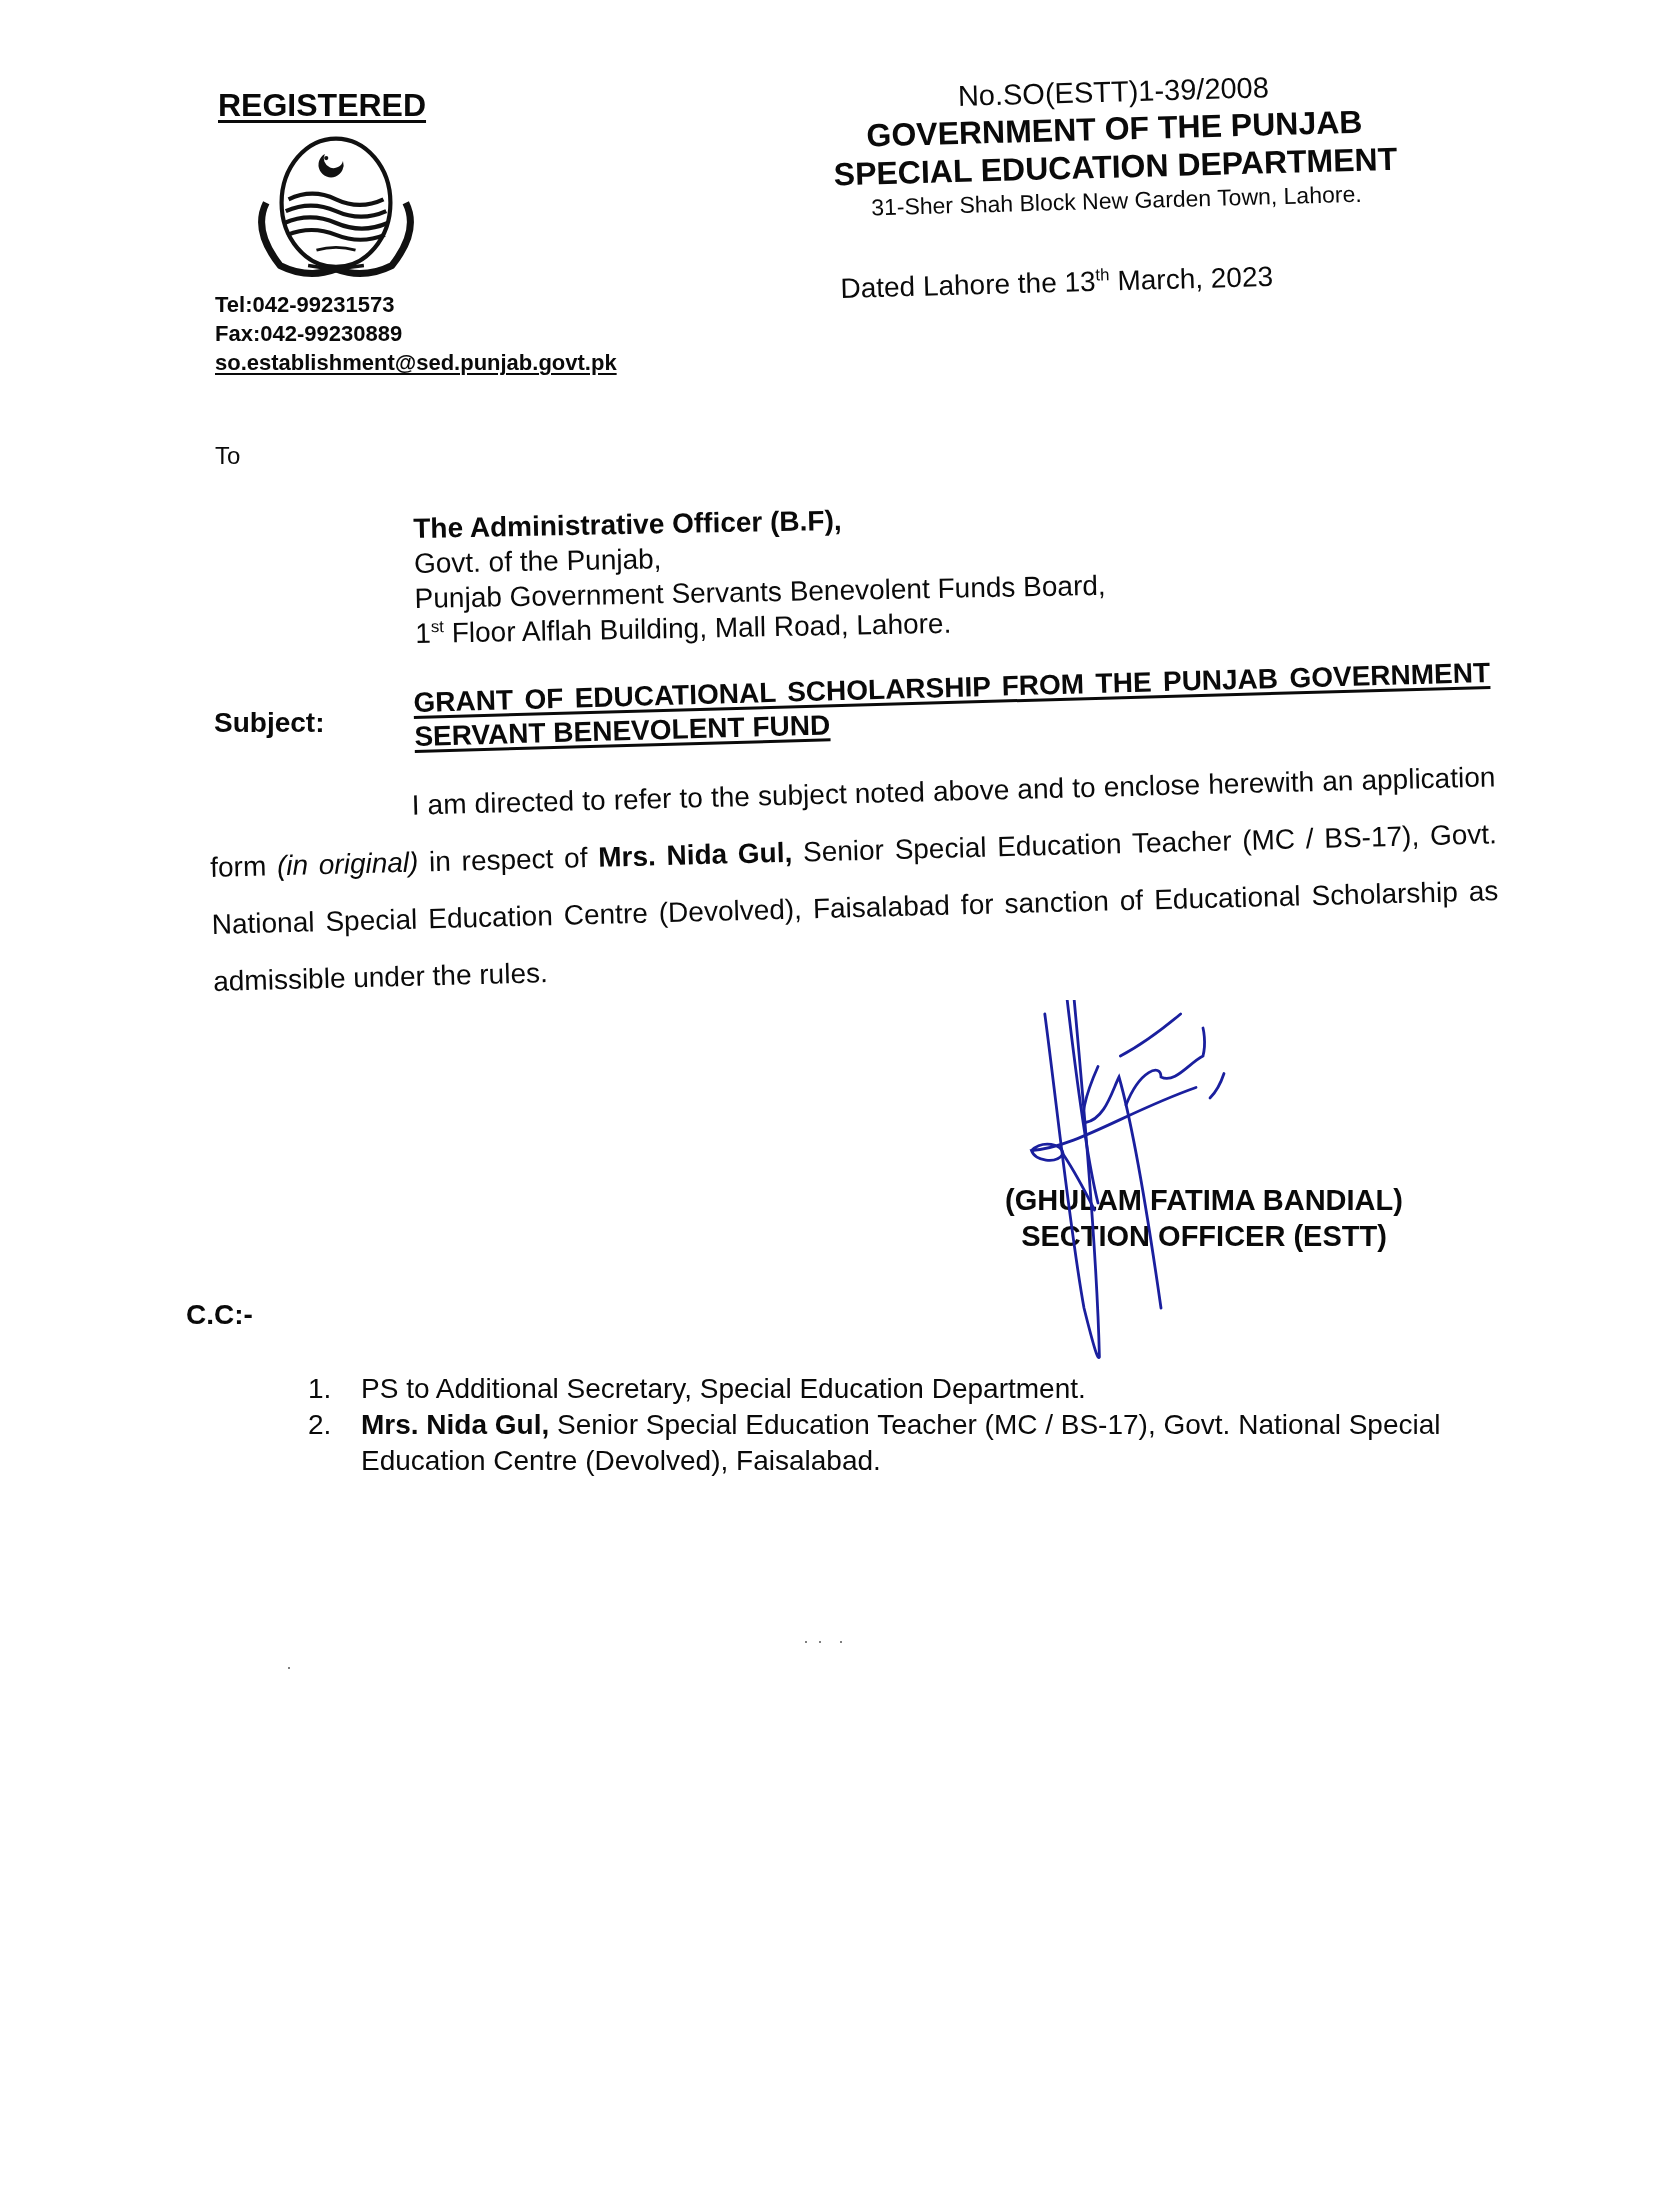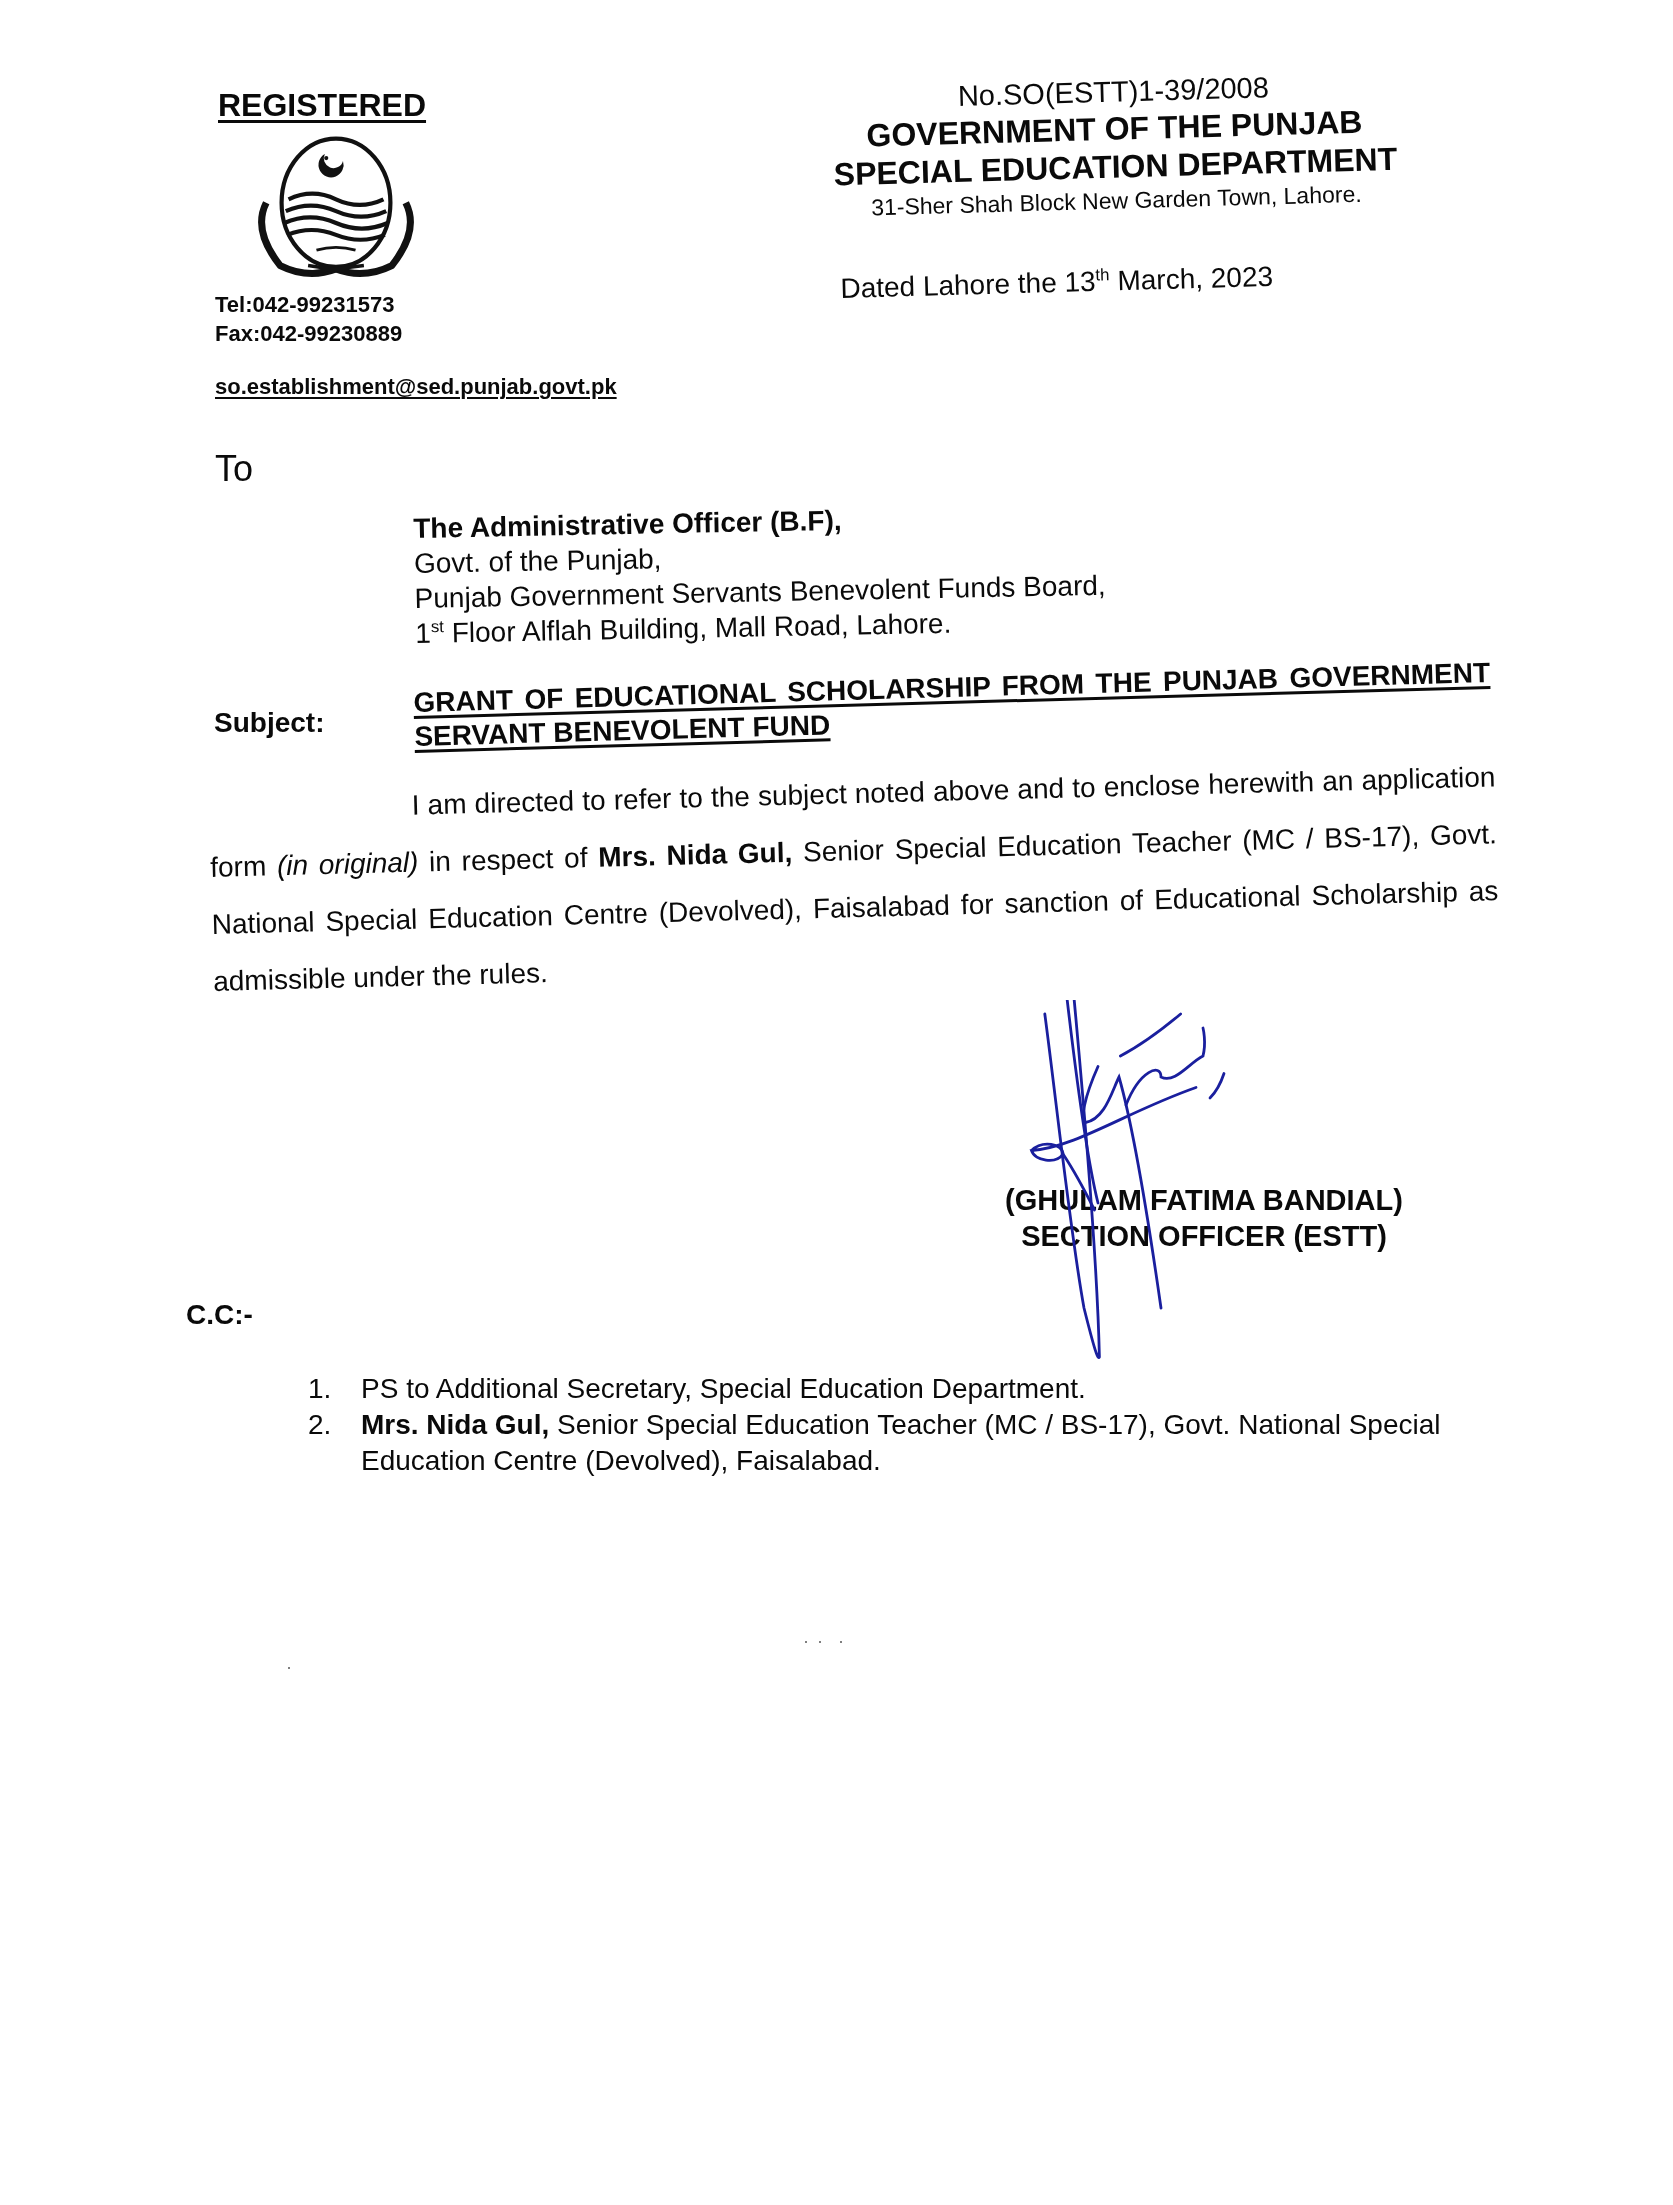--- a/index.html
+++ b/index.html
@@ -12,7 +12,7 @@
   .contact { left: 215px; font-size: 22px; font-weight: bold; line-height: 29px; }
   .contact.tel { top: 290px; }
   .contact.fax { top: 319px; text-align: center; }
-  .contact.email { top: 348px; text-decoration: underline; text-decoration-thickness: 2.1px; text-underline-offset: 2.8px; margin-top: 24px; }
+  .contact.email { top: 348px; text-decoration: underline; text-decoration-thickness: 2.1px; text-underline-offset: 2.8px; }
 
   .header-block { left: 777px; top: 83px; width: 672px; text-align: center; transform: rotate(-1.6deg); transform-origin: left top; }
   .ref-no { font-size: 29px; line-height: 36px; }

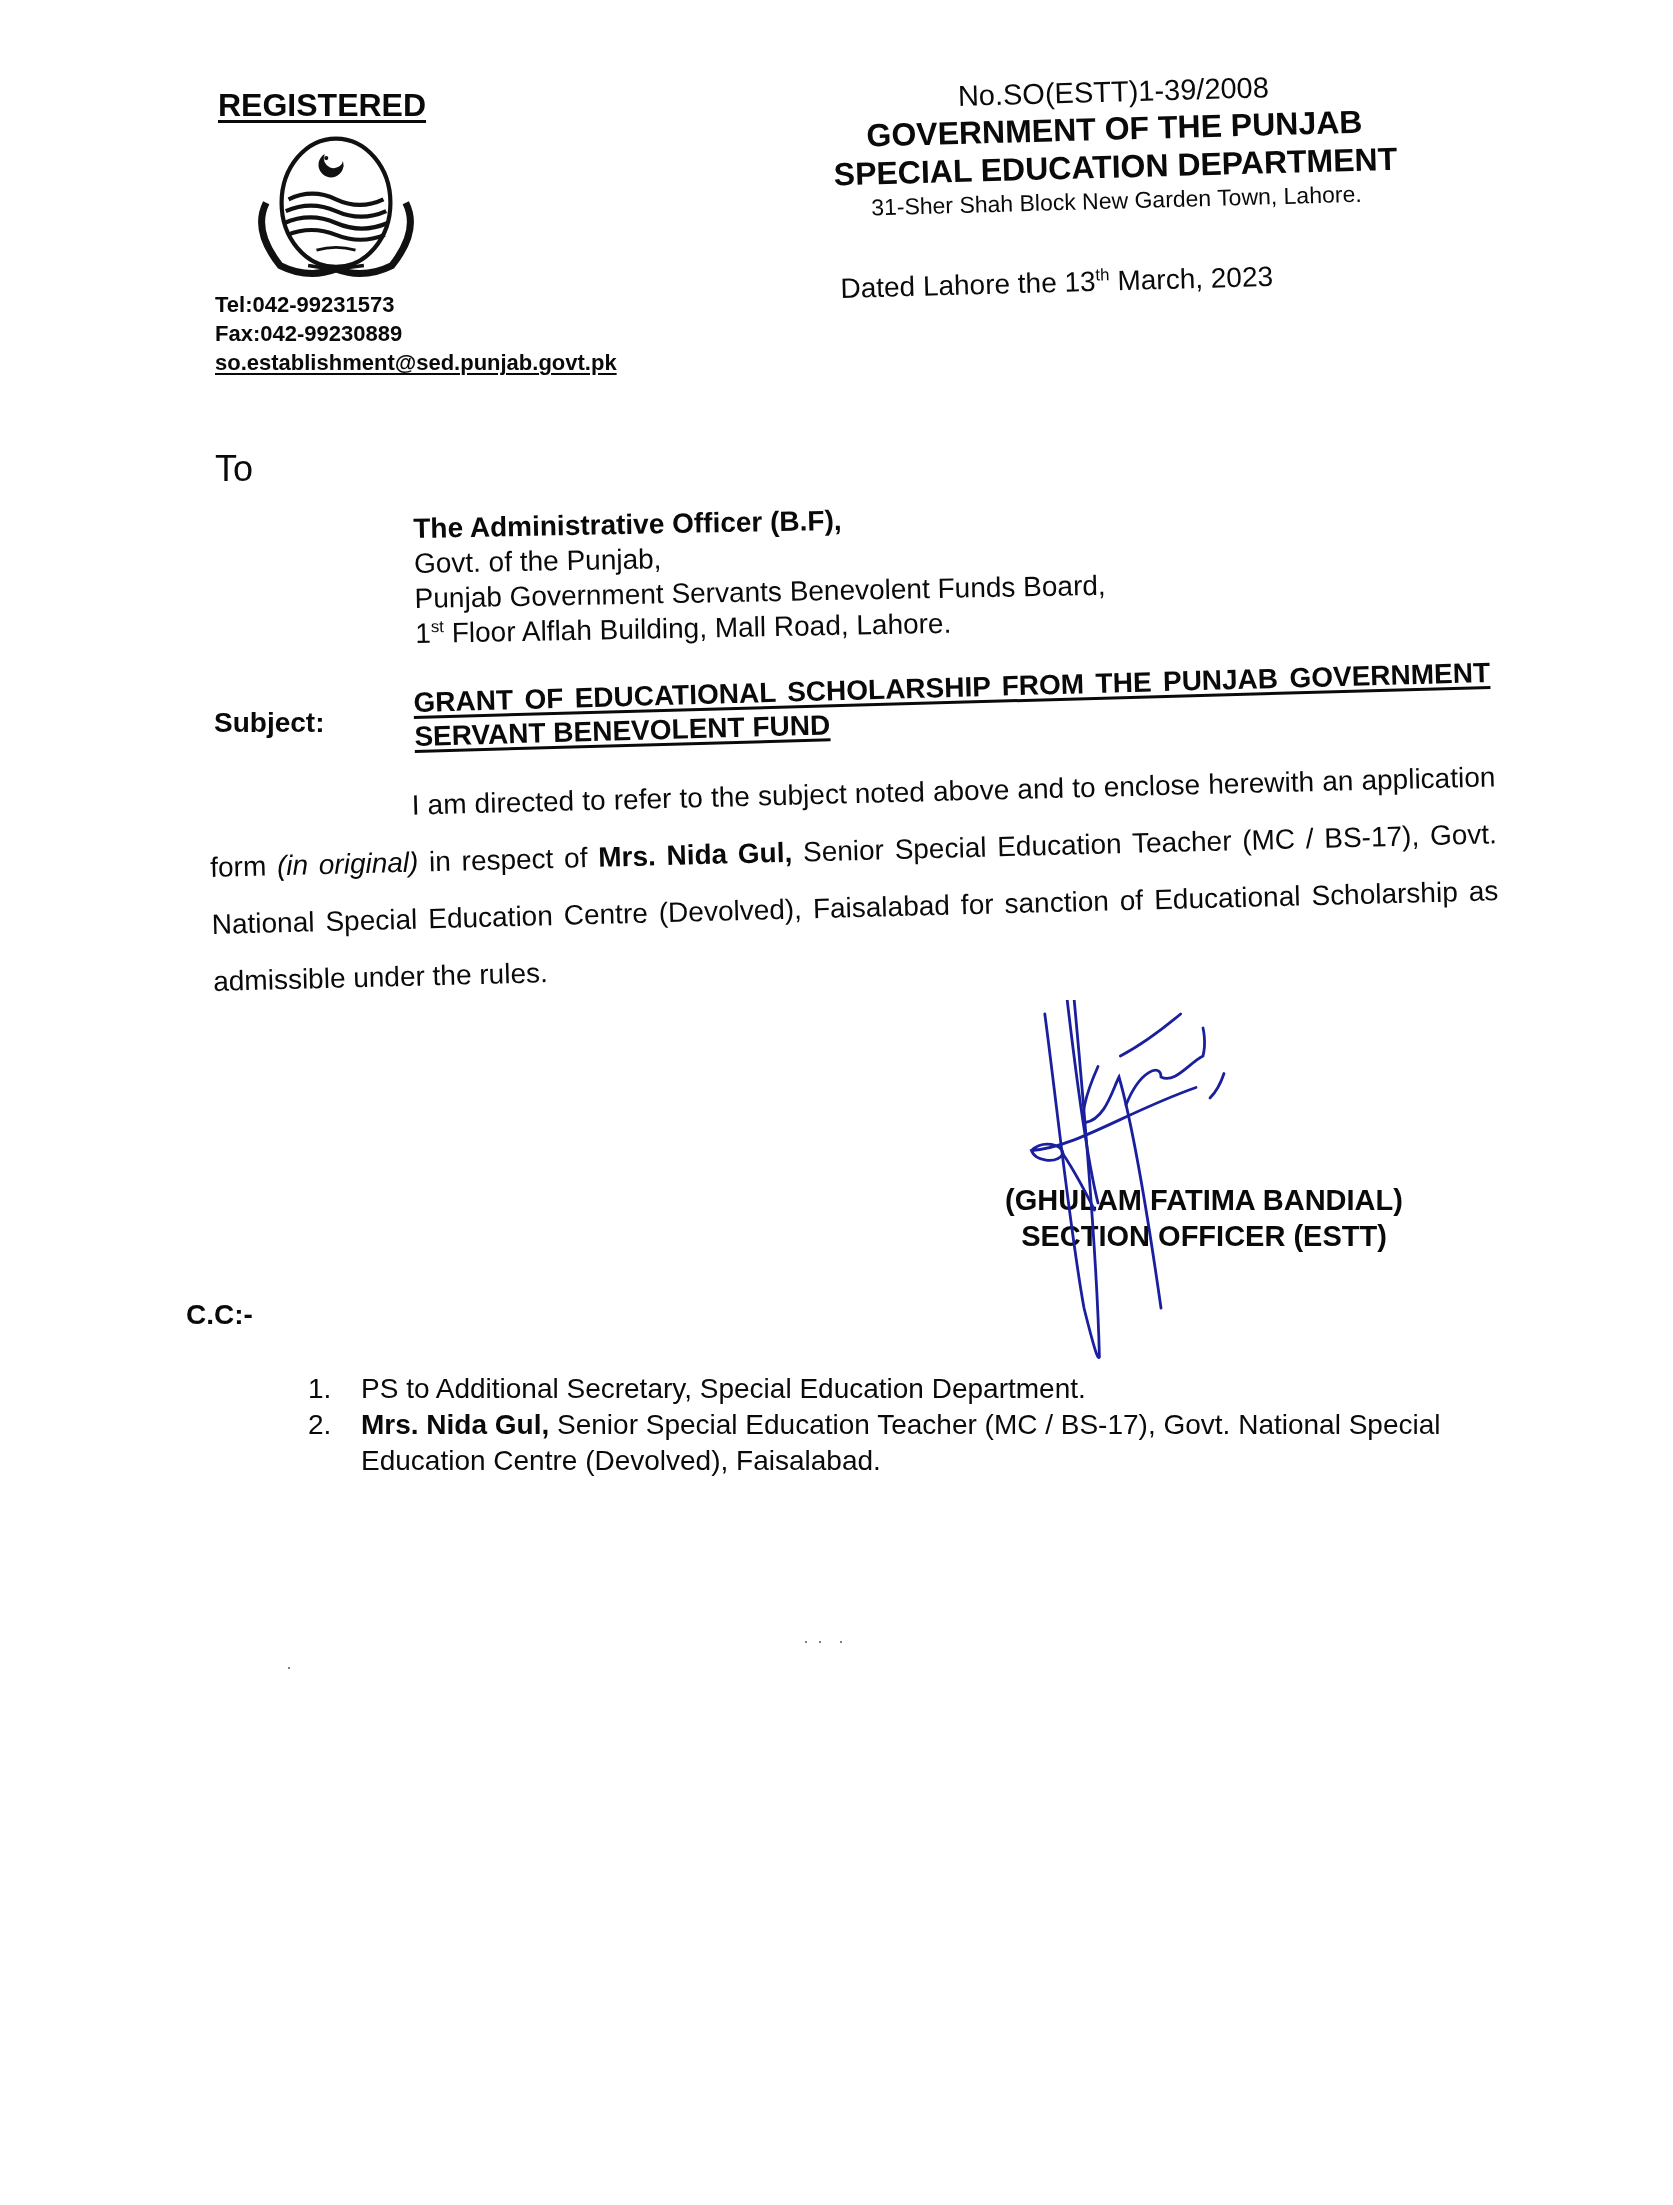--- a/index.html
+++ b/index.html
@@ -22,7 +22,7 @@
   .dated { left: 840px; top: 273px; font-size: 28px; transform: rotate(-1.6deg); transform-origin: left top; }
   sup { font-size: 0.6em; vertical-align: super; line-height: 0; }
 
-  .to { left: 215px; top: 442px; font-size: 36px; margin-top: 6px; }
+  .to { left: 215px; top: 442px; font-size: 24px; }
   .addressee { left: 413px; top: 511px; font-size: 28px; line-height: 35px; transform: rotate(-1.1deg); transform-origin: left top; }
   .addressee .bold { font-weight: bold; }
 

